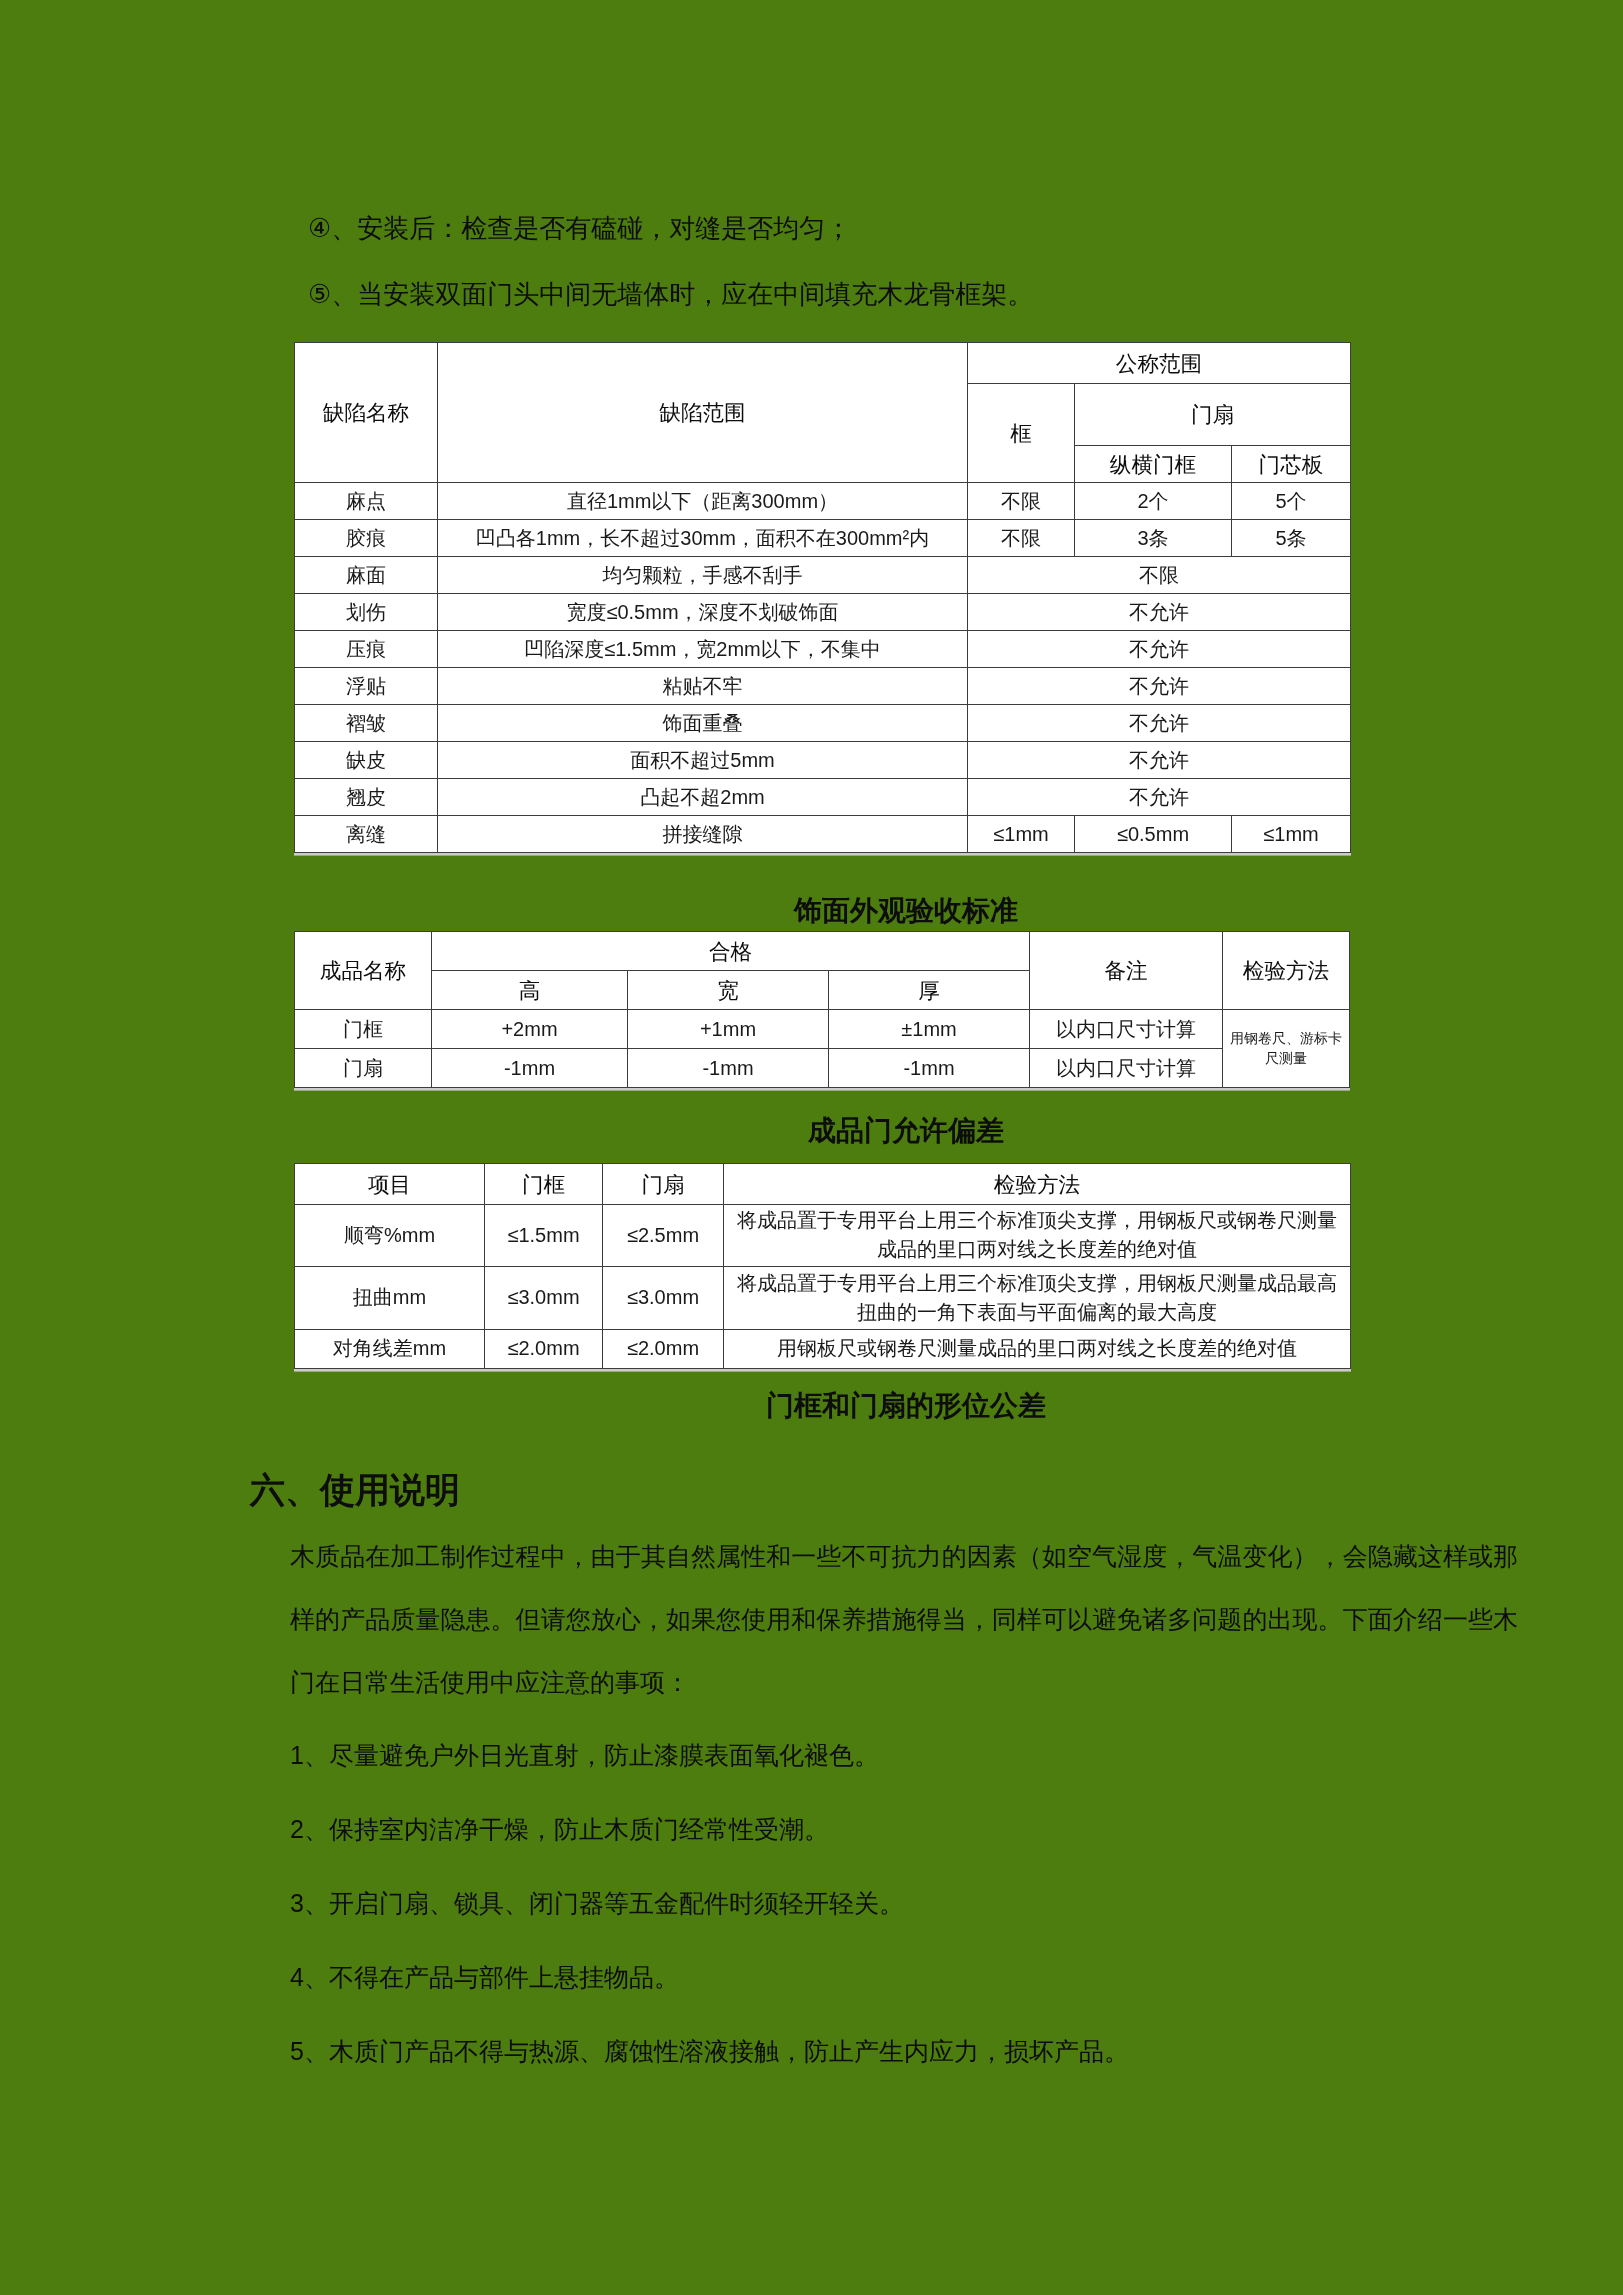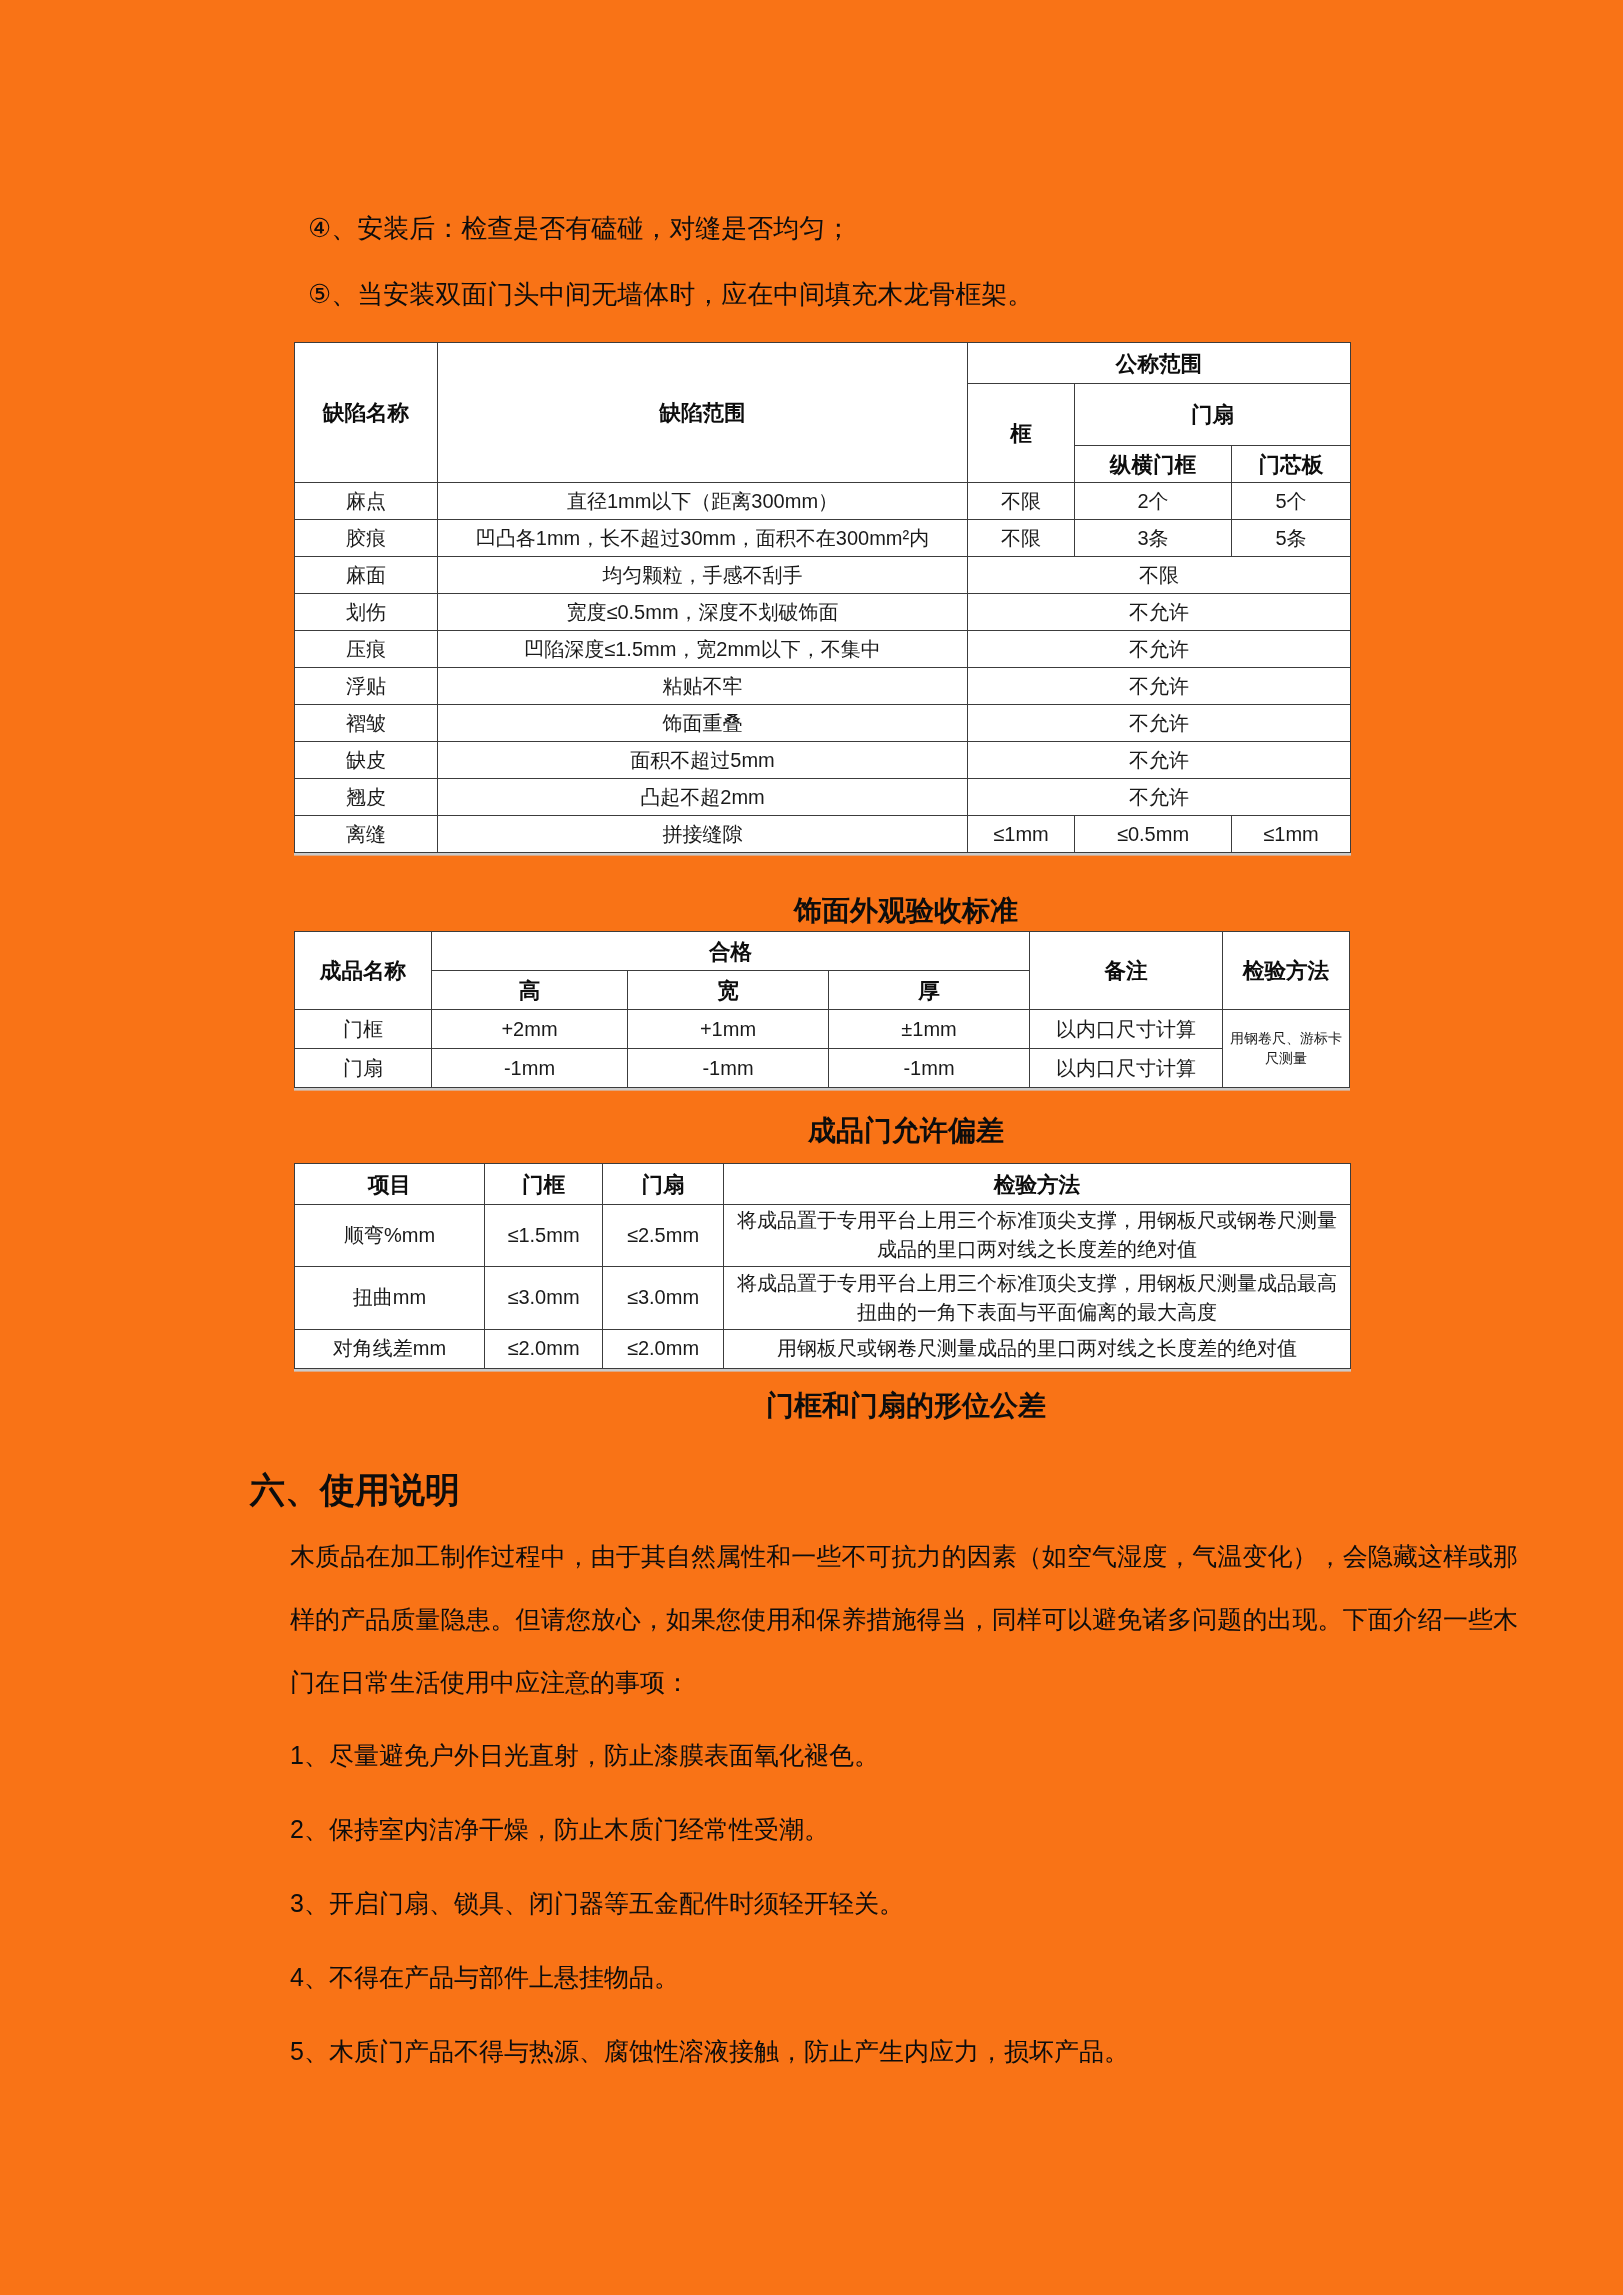--- a/index.html
+++ b/index.html
@@ -7,7 +7,7 @@
     position: relative;
     width: 1623px;
     height: 2295px;
-    background: #f97316;
+    background: #4d7c0f;
     margin: 0 auto;
     font-family: "Liberation Sans", "DejaVu Sans", sans-serif;
     color: #111111;

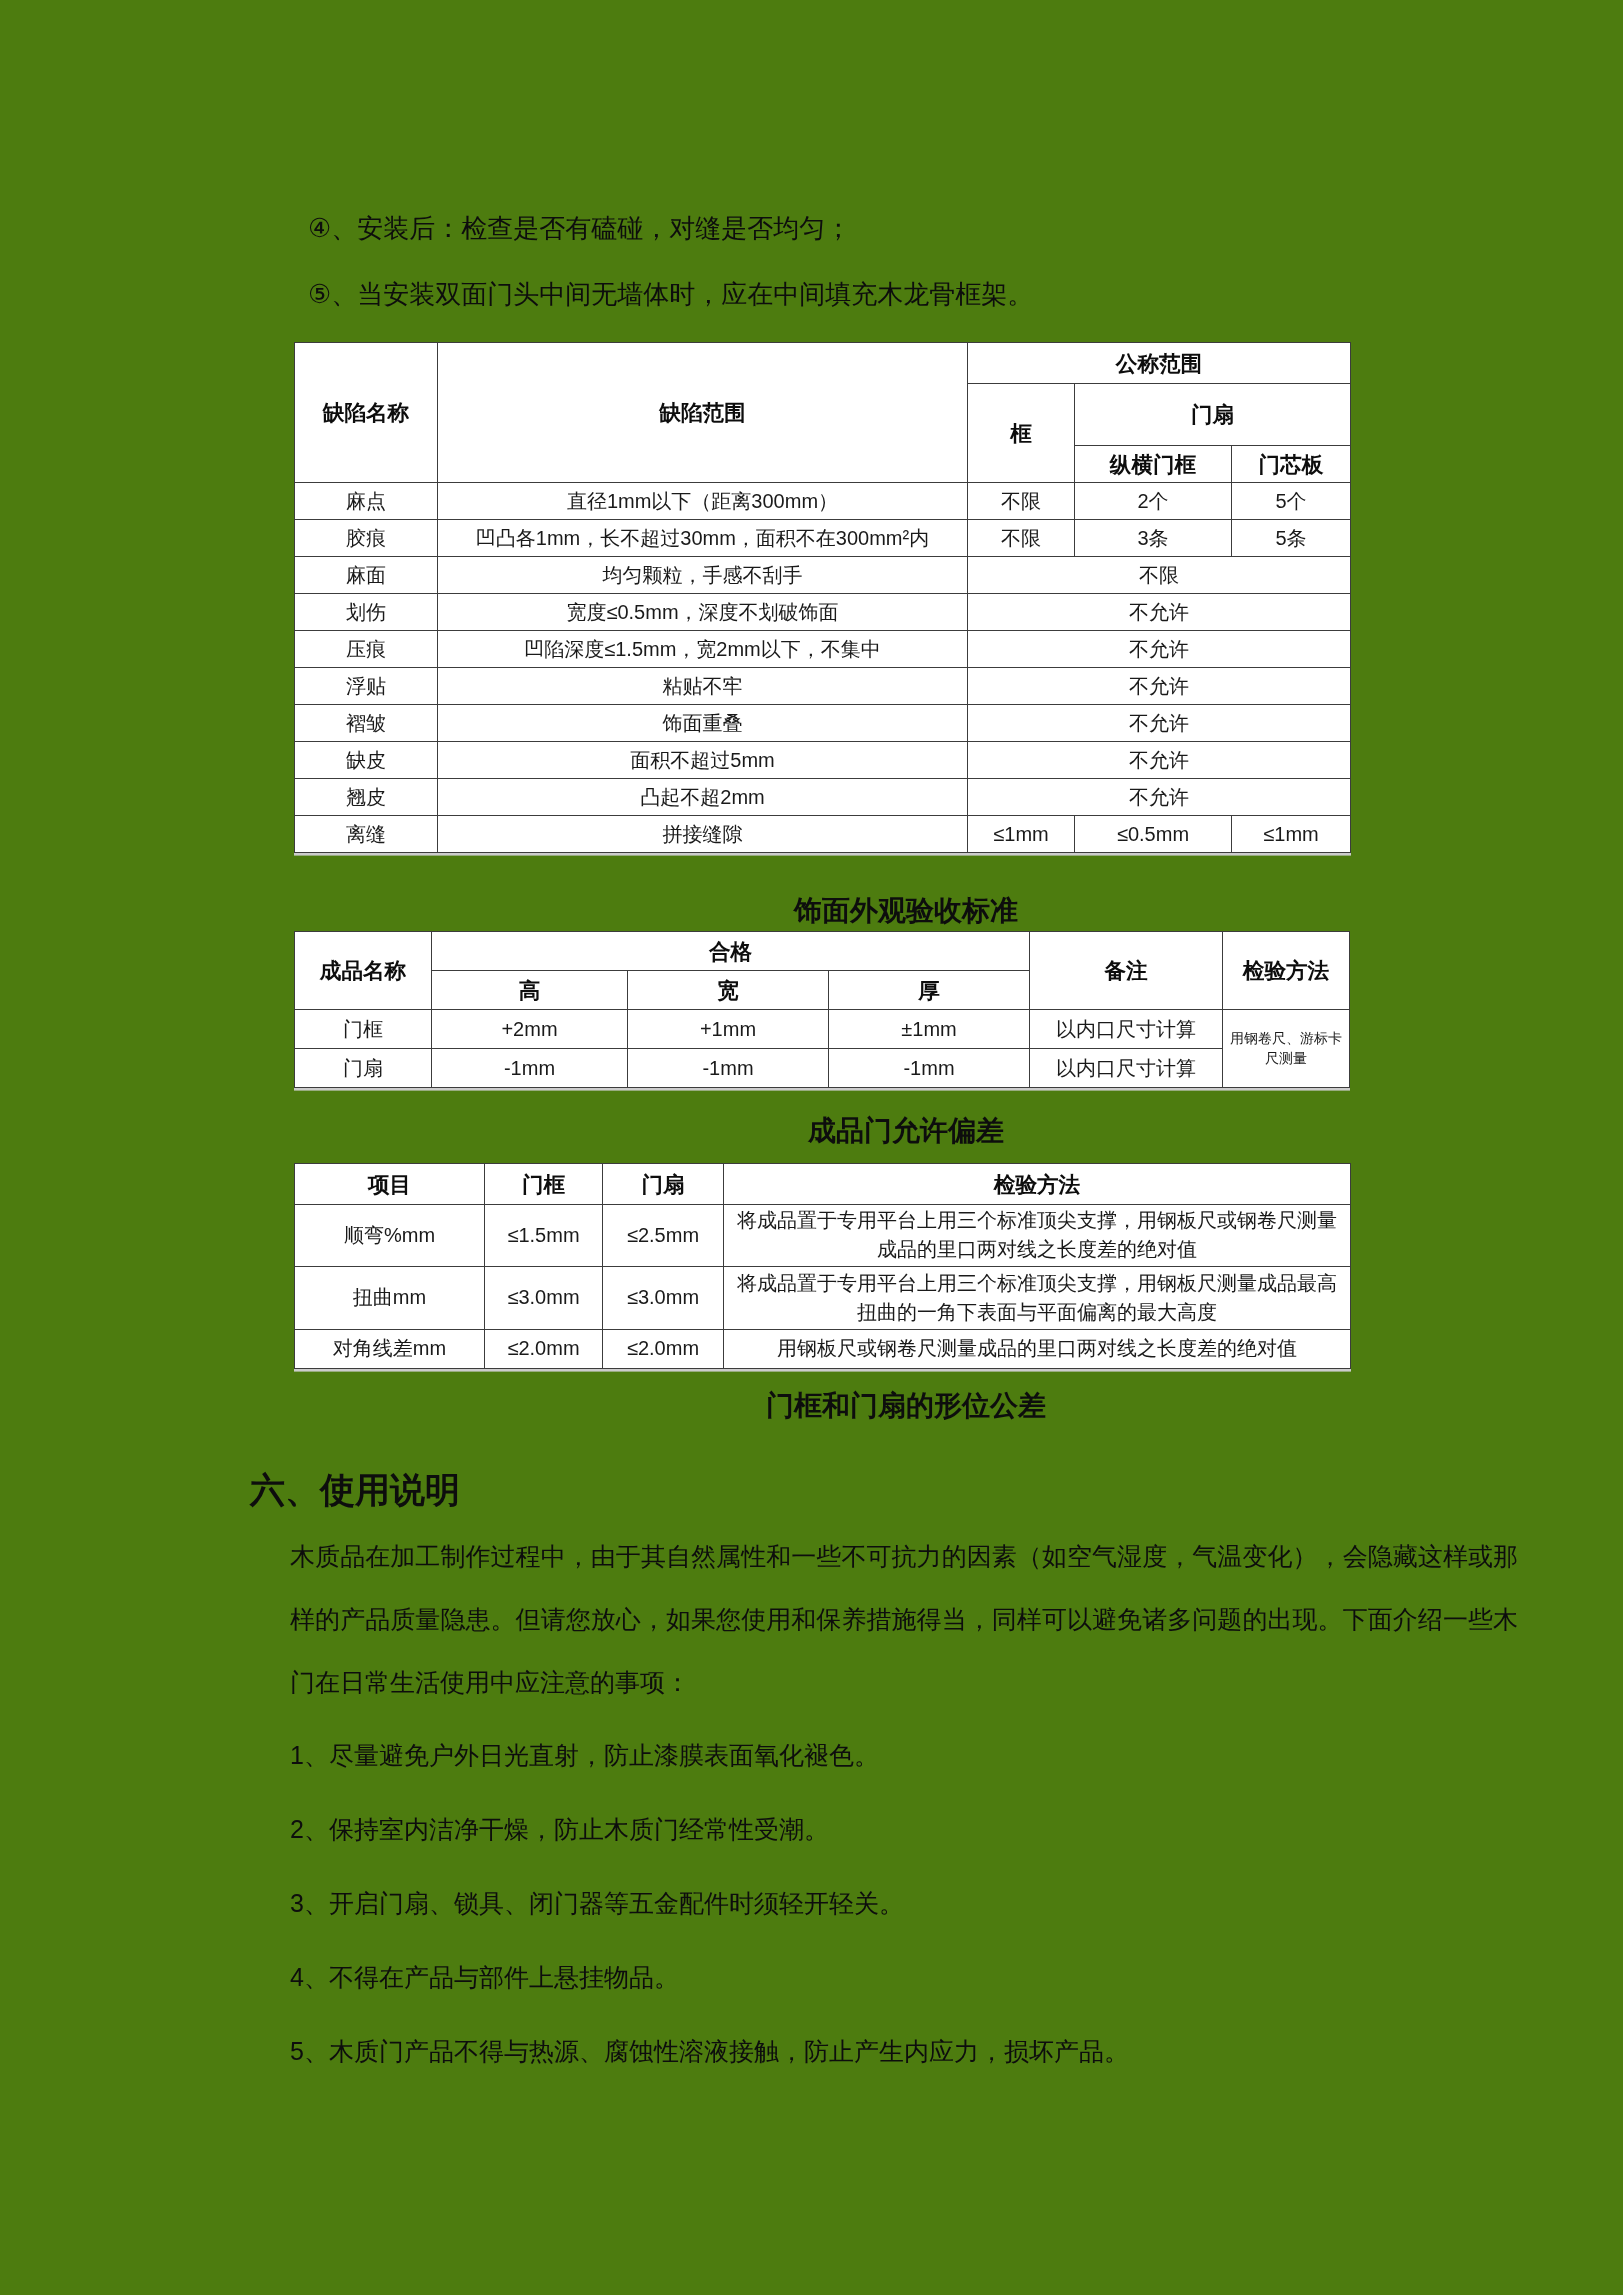--- a/index.html
+++ b/index.html
@@ -40,7 +40,7 @@
     padding: 1.3px 5.2px;
     overflow: hidden;
   }
-  table.doc-table th { font-size: 21.6px; font-weight: bold; color: #0d0d0d; }
+  table.doc-table th { font-size: 21.6px; font-weight: normal; color: #0d0d0d; }
   table.doc-table td { font-size: 20px; font-weight: normal; color: #1a1a1a; }
 
   #table-defects { top: 342px; }

